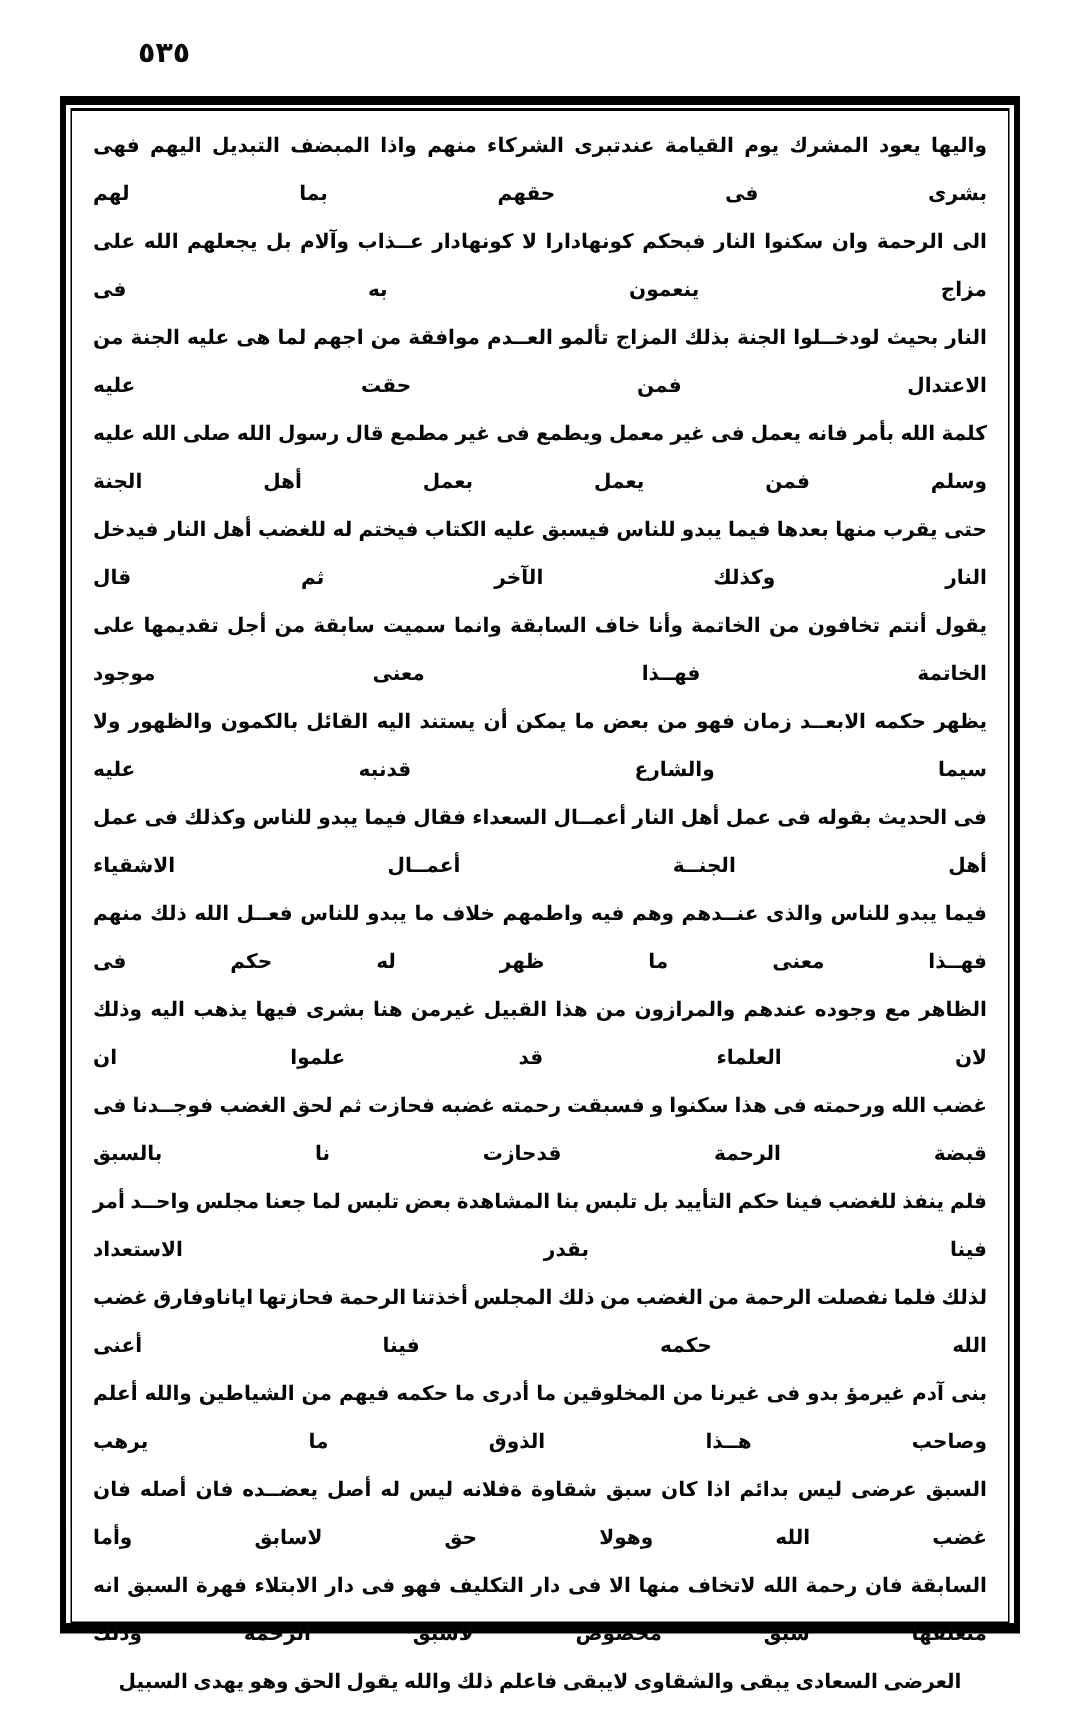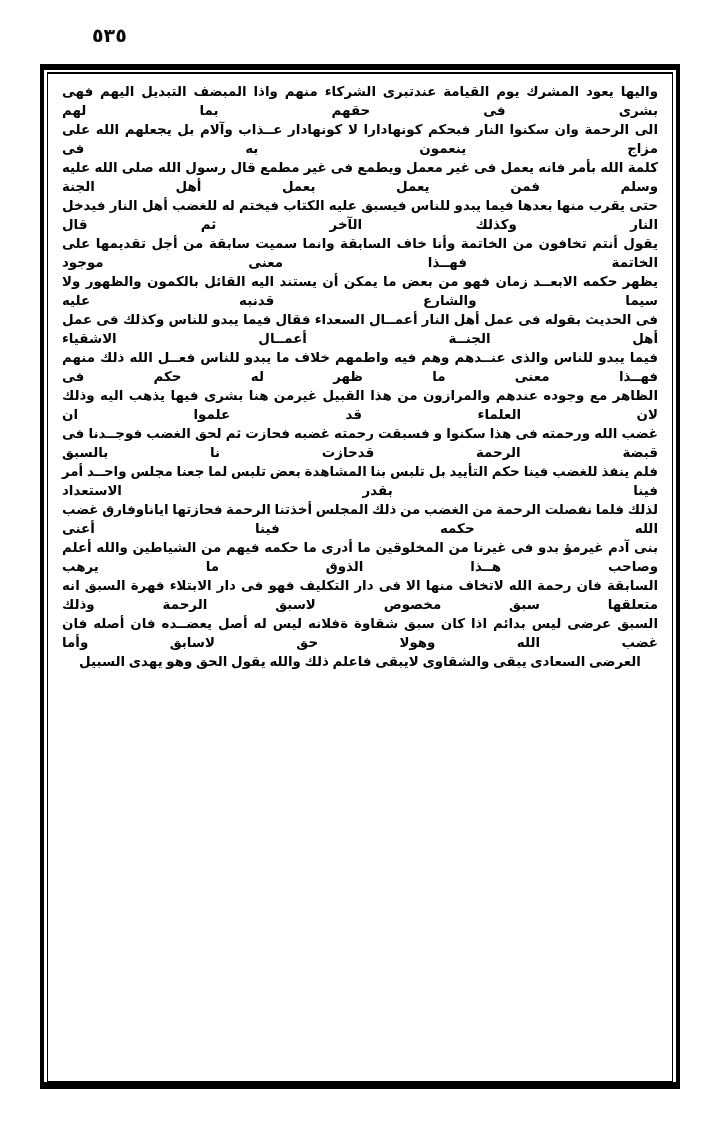--- a/index.html
+++ b/index.html
@@ -75,7 +75,7 @@
     font-family: "DejaVu Sans", "Liberation Sans", sans-serif;
     font-size: 13.4px;
     font-weight: 700;
-    line-height: 19px;
+    line-height: 32px;
     color: #050505;
     word-spacing: -1px;
     letter-spacing: -0.3px;

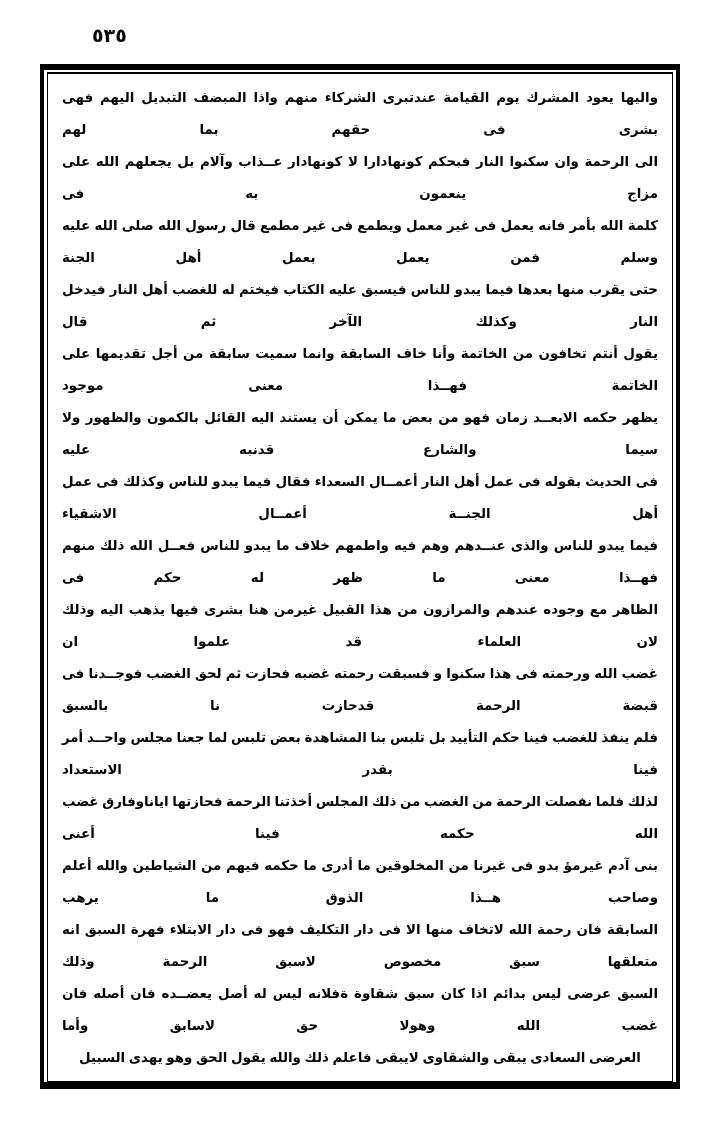--- a/index.html
+++ b/index.html
@@ -99,6 +99,7 @@
     <div class="prose">
       <div>واليها يعود المشرك يوم القيامة عندتبرى الشركاء منهم واذا المبضف التبديل اليهم فهى بشرى فى حقهم بما لهم</div>
       <div>الى الرحمة وان سكنوا النار فبحكم كونهادارا لا كونهادار عــذاب وآلام بل يجعلهم الله على مزاج ينعمون به فى</div>
+      <div>النار بحيث لودخــلوا الجنة بذلك المزاج تألمو العــدم موافقة من اجهم لما هى عليه الجنة من الاعتدال فمن حقت عليه</div>
       <div>كلمة الله بأمر فانه يعمل فى غير معمل ويطمع فى غير مطمع قال رسول الله صلى الله عليه وسلم فمن يعمل بعمل أهل الجنة</div>
       <div>حتى يقرب منها بعدها فيما يبدو للناس فيسبق عليه الكتاب فيختم له للغضب أهل النار فيدخل النار وكذلك الآخر ثم قال</div>
       <div>يقول أنتم تخافون من الخاتمة وأنا خاف السابقة وانما سميت سابقة من أجل تقديمها على الخاتمة فهــذا معنى موجود</div>

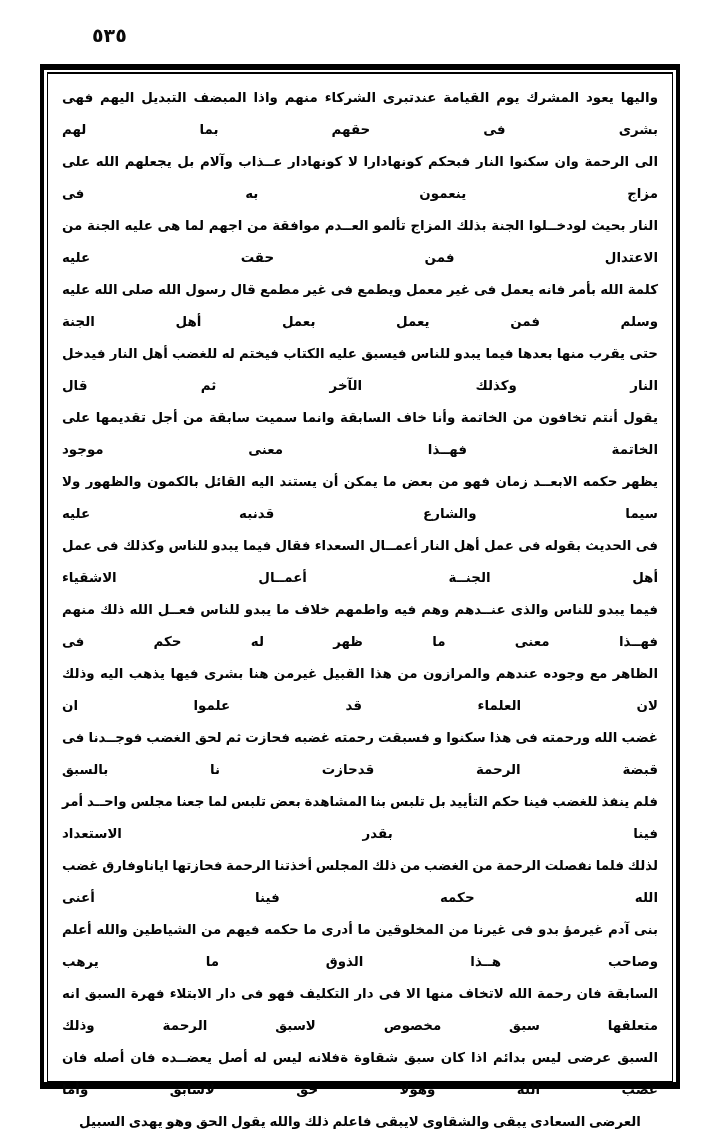--- a/index.html
+++ b/index.html
@@ -111,8 +111,8 @@
       <div>فلم ينفذ للغضب فينا حكم التأييد بل تلبس بنا المشاهدة بعض تلبس لما جعنا مجلس واحــد أمر فينا بقدر الاستعداد</div>
       <div>لذلك فلما نفصلت الرحمة من الغضب من ذلك المجلس أخذتنا الرحمة فحازتها اياناوفارق غضب الله حكمه فينا أعنى</div>
       <div>بنى آدم غيرمؤ بدو فى غيرنا من المخلوقين ما أدرى ما حكمه فيهم من الشياطين والله أعلم وصاحب هــذا الذوق ما يرهب</div>
+      <div>السبق عرضى ليس بدائم اذا كان سبق شقاوة ةفلانه ليس له أصل يعضــده فان أصله فان غضب الله وهولا حق لاسابق وأما</div>
       <div>السابقة فان رحمة الله لاتخاف منها الا فى دار التكليف فهو فى دار الابتلاء فهرة السبق انه متعلقها سبق مخصوص لاسبق الرحمة وذلك</div>
-      <div>السبق عرضى ليس بدائم اذا كان سبق شقاوة ةفلانه ليس له أصل يعضــده فان أصله فان غضب الله وهولا حق لاسابق وأما</div>
     </div>
 
     <div class="prose tail">

